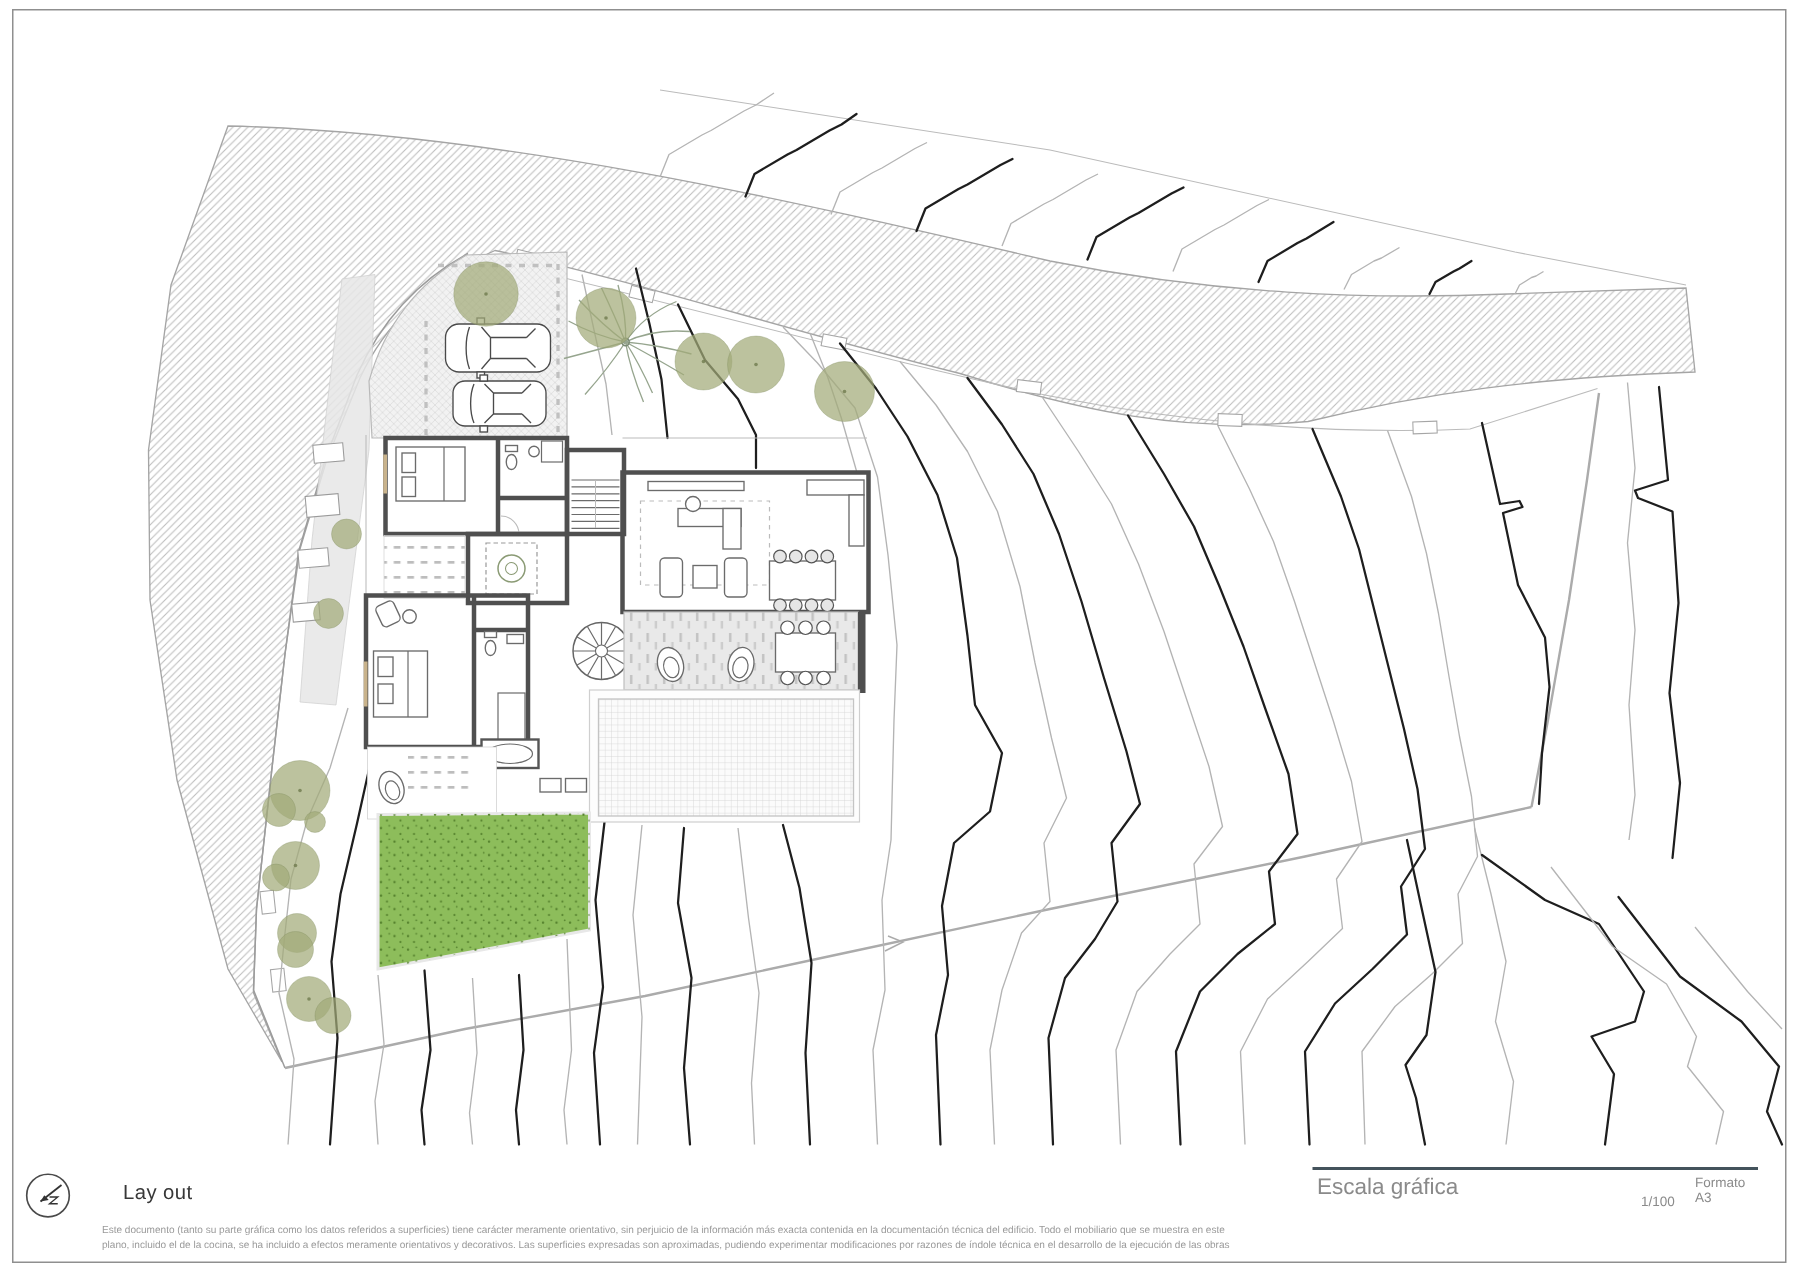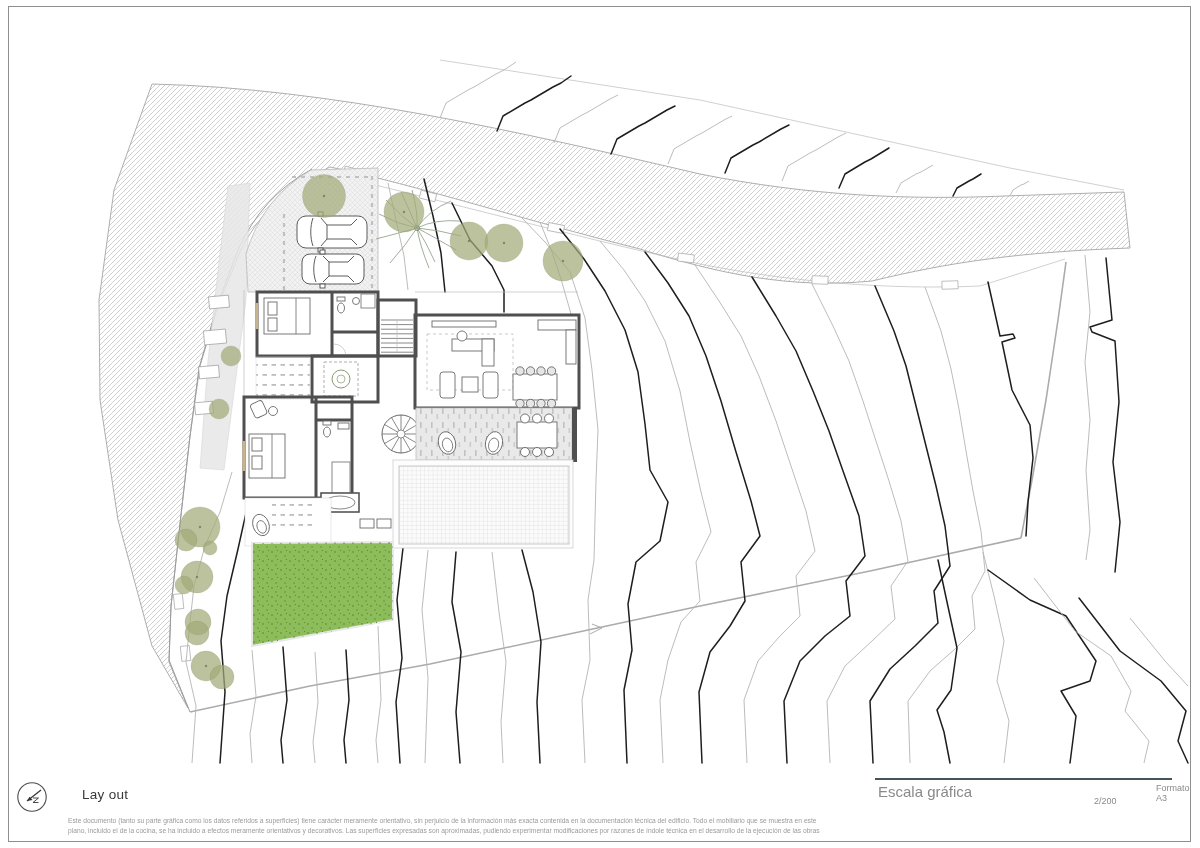--- a/index.html
+++ b/index.html
@@ -28,7 +28,7 @@
   #disclaimer1{left:68px;top:817px;font-size:6.7px;white-space:nowrap;}
   #disclaimer2{left:68px;top:826.5px;font-size:6.7px;white-space:nowrap;}
   #scalebar-label{left:878px;top:783px;font-size:15px;color:#8a8a8a;}
-  #format-label{left:1120px;top:783px;font-size:9px;color:#8a8a8a;padding-left:36px;}
+  #format-label{left:1094px;top:783px;font-size:9px;color:#8a8a8a;padding-left:36px;}
   #scale-value{left:1094px;top:796px;font-size:9px;color:#8a8a8a;}
   #title-divider{position:absolute;left:875px;top:778px;width:297px;height:1.5px;background:var(--divider);}
   #logo{position:absolute;left:14px;top:780px;}

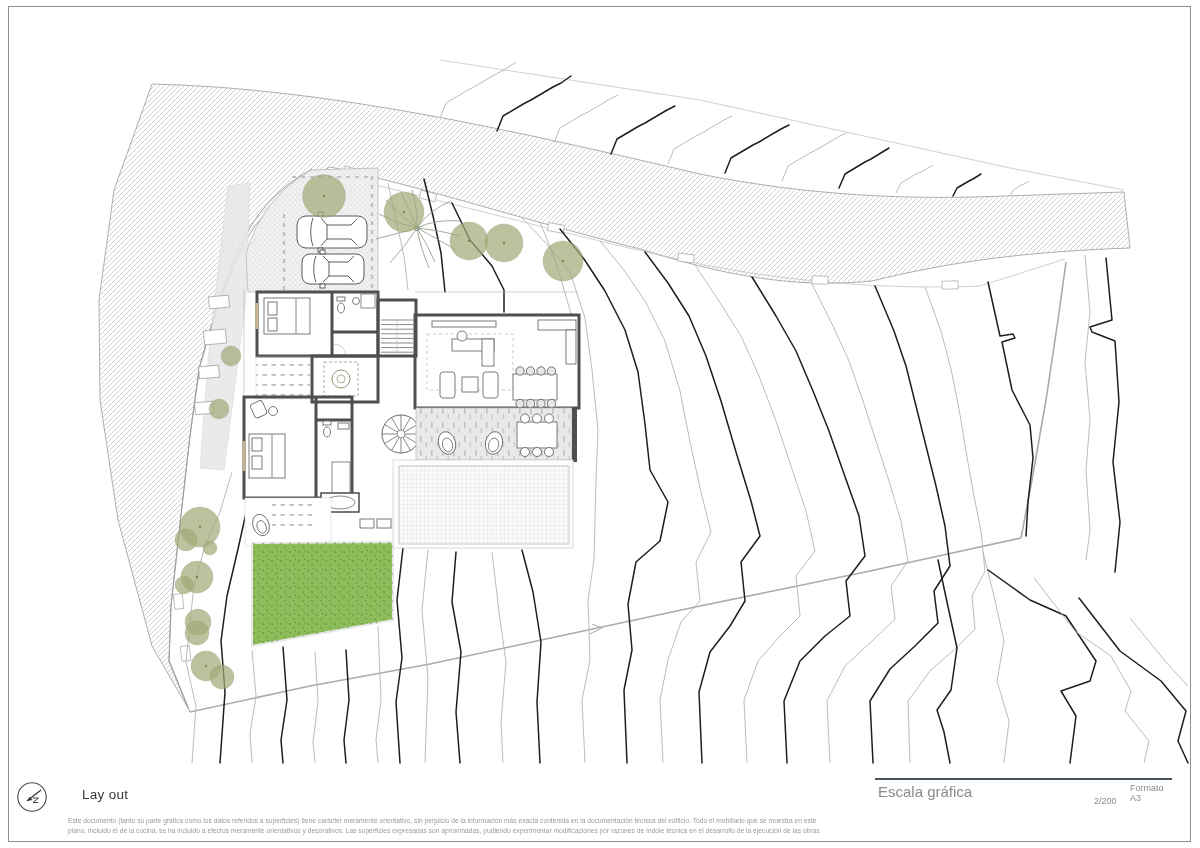--- a/index.html
+++ b/index.html
@@ -362,7 +362,7 @@
 <div id="title-divider"></div>
 <div id="scalebar-label" class="tb">Escala gráfica</div>
 <div id="format-label" class="tb">Formato A3</div>
-<div id="scale-value" class="tb">2/200</div>
+<div id="scale-value" class="tb">1/100</div>
 
 </div>
 

